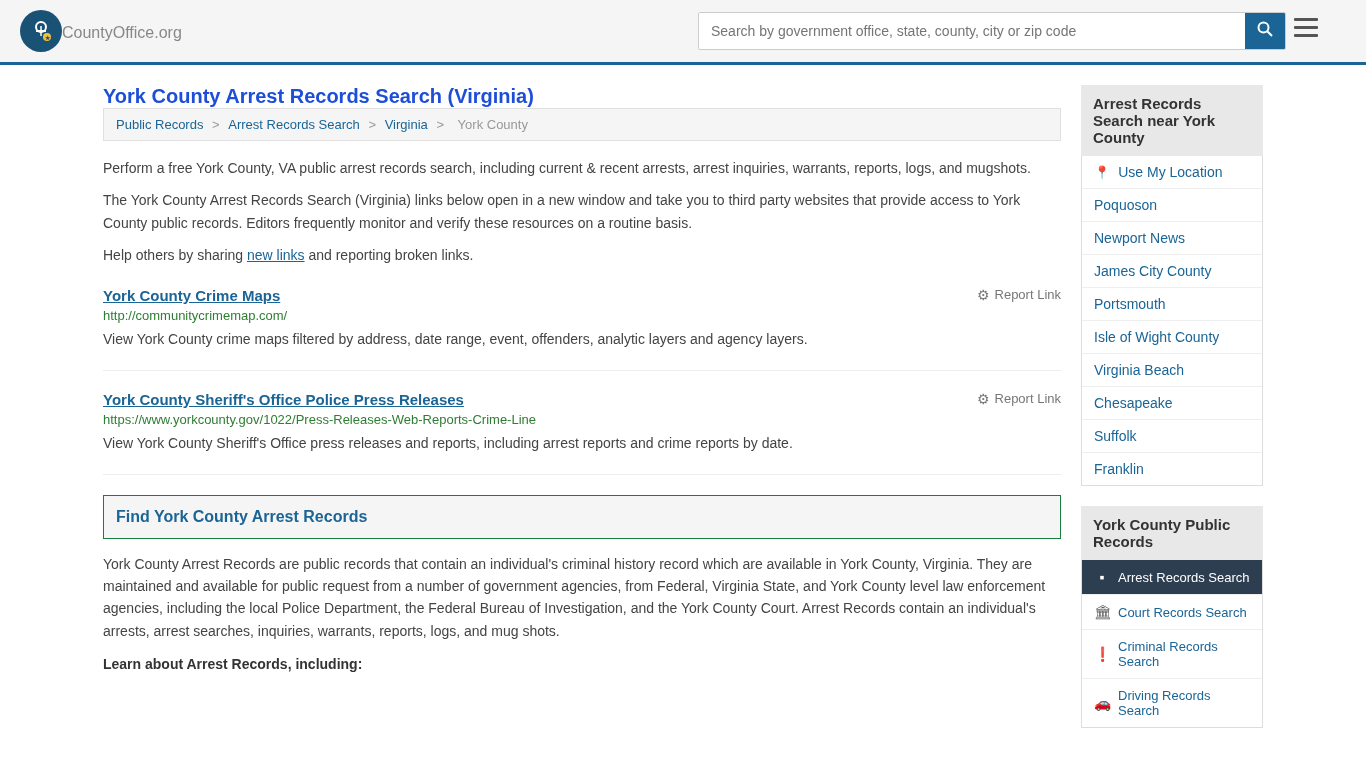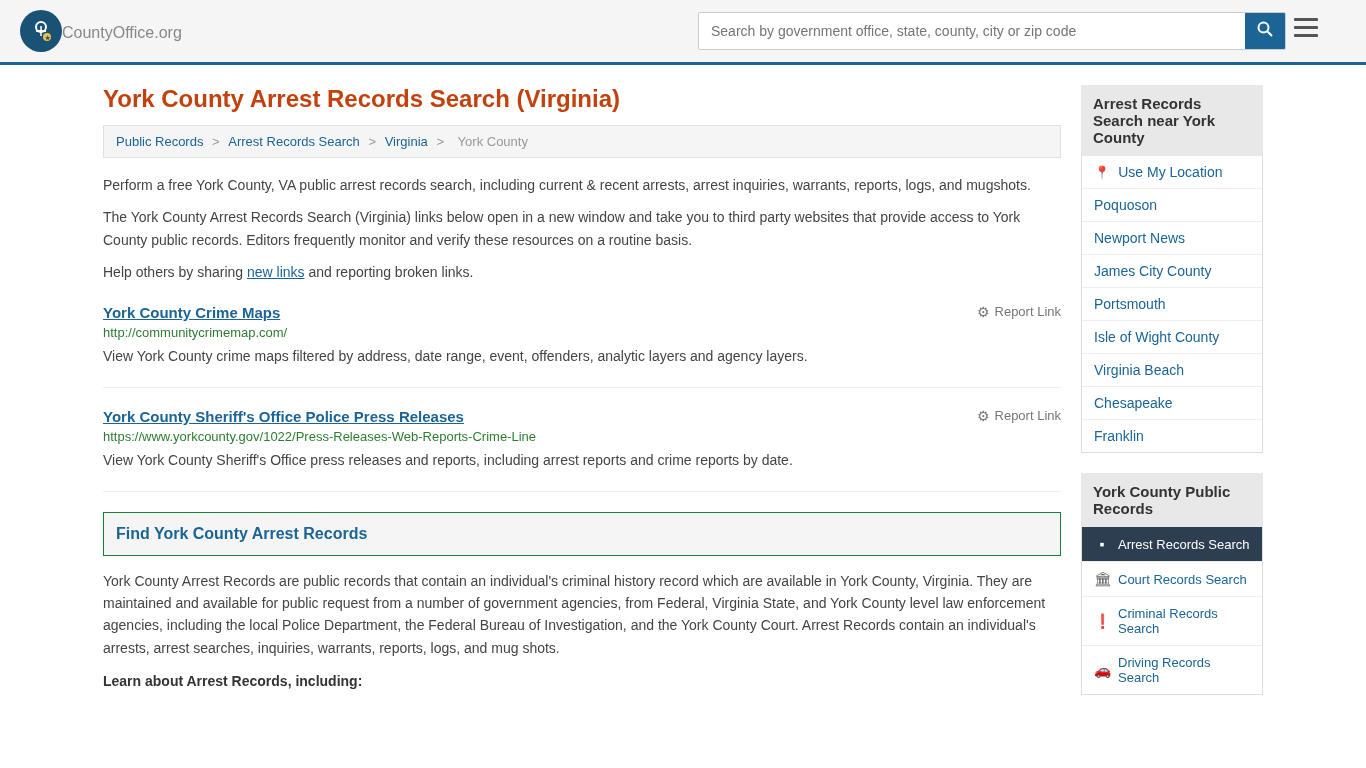--- a/index.html
+++ b/index.html
@@ -94,10 +94,9 @@
       min-width: 0;
     }
     .page-title {
-      font-size: 24px;
-      font-weight: bold;
-      color: #c2410c;
-      margin-bottom: 12px;
+      font-size: 20px;
+      font-weight: bold;
+      color: #1d4ed8;
     }
     .breadcrumb {
       background: #f5f5f5;

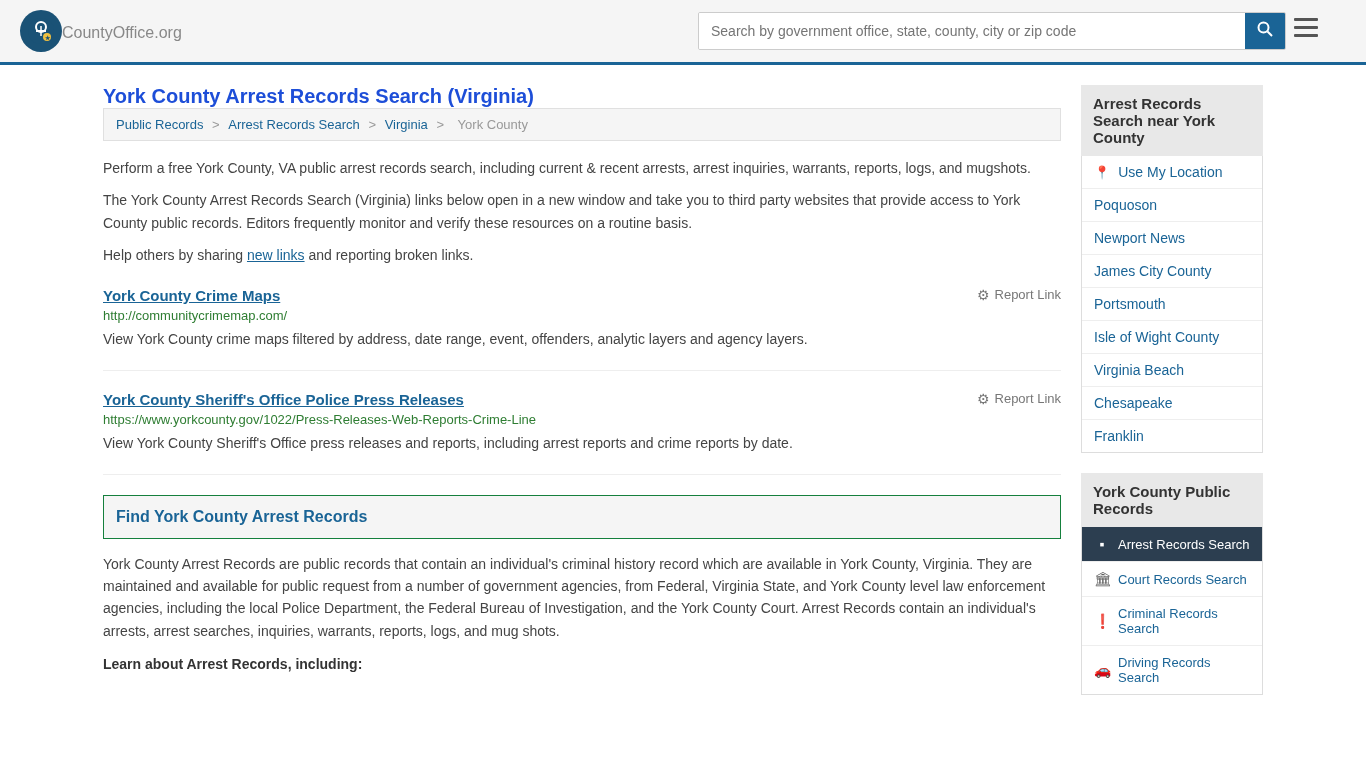--- a/index.html
+++ b/index.html
@@ -412,6 +412,11 @@
         </li>
         <li>
           <a href="#">
+            <span>Suffolk</span>
+          </a>
+        </li>
+        <li>
+          <a href="#">
             <span>Franklin</span>
           </a>
         </li>

